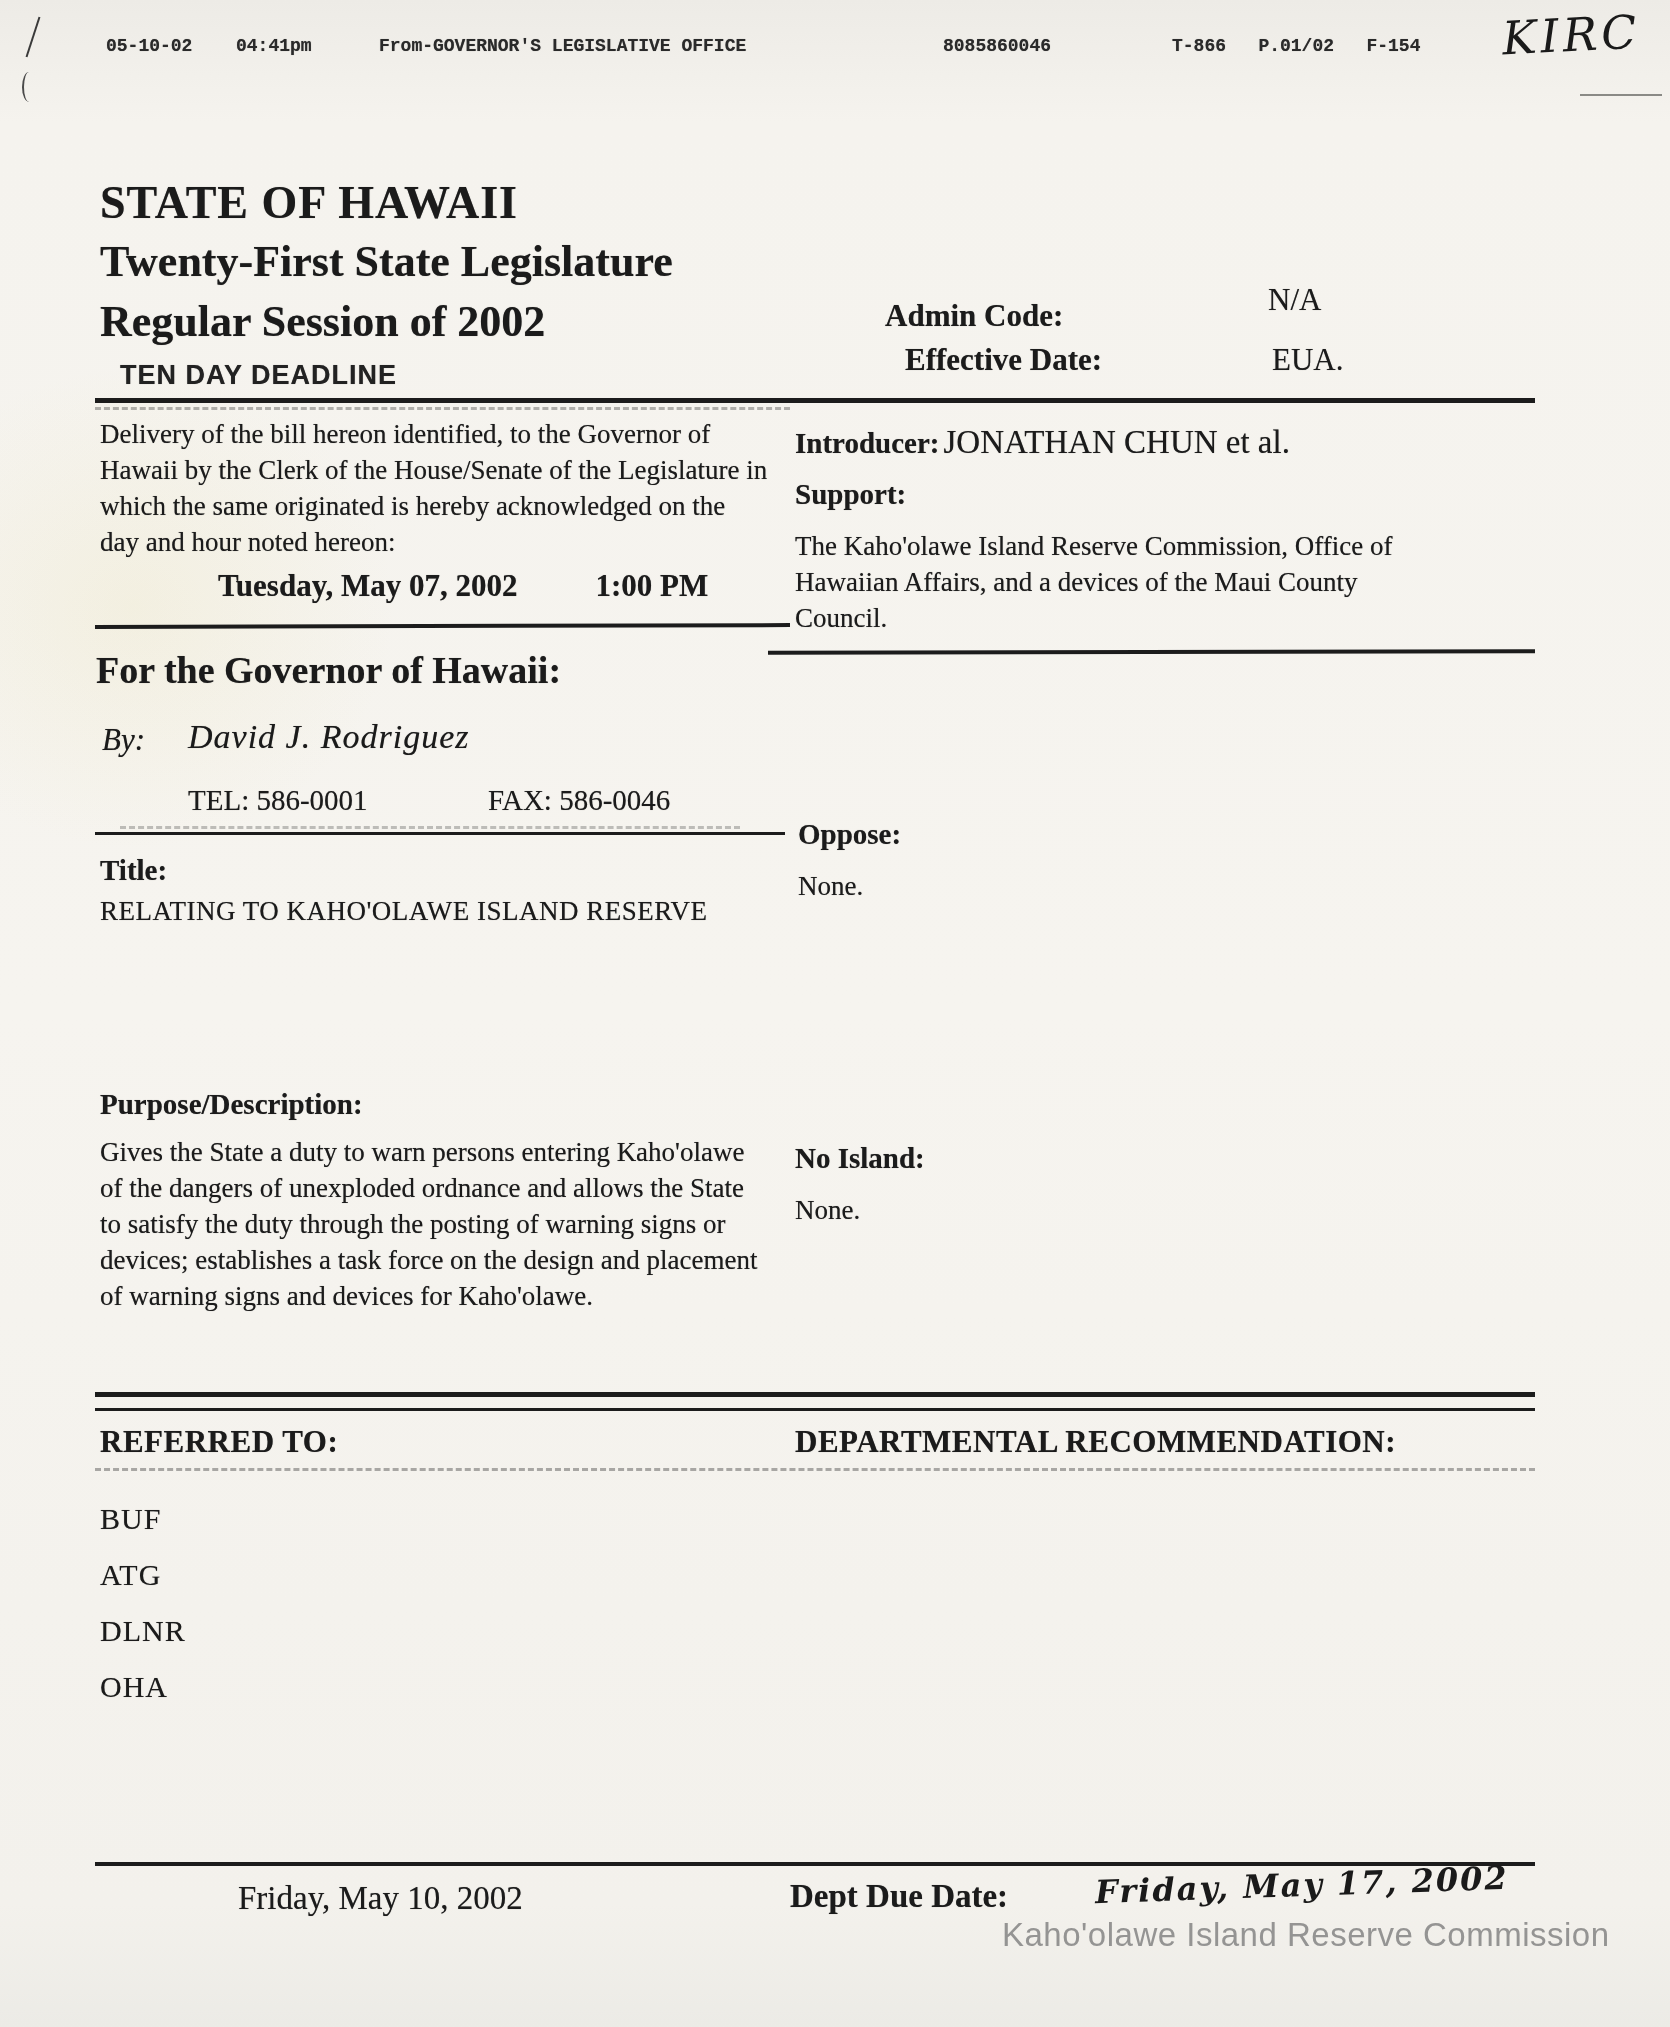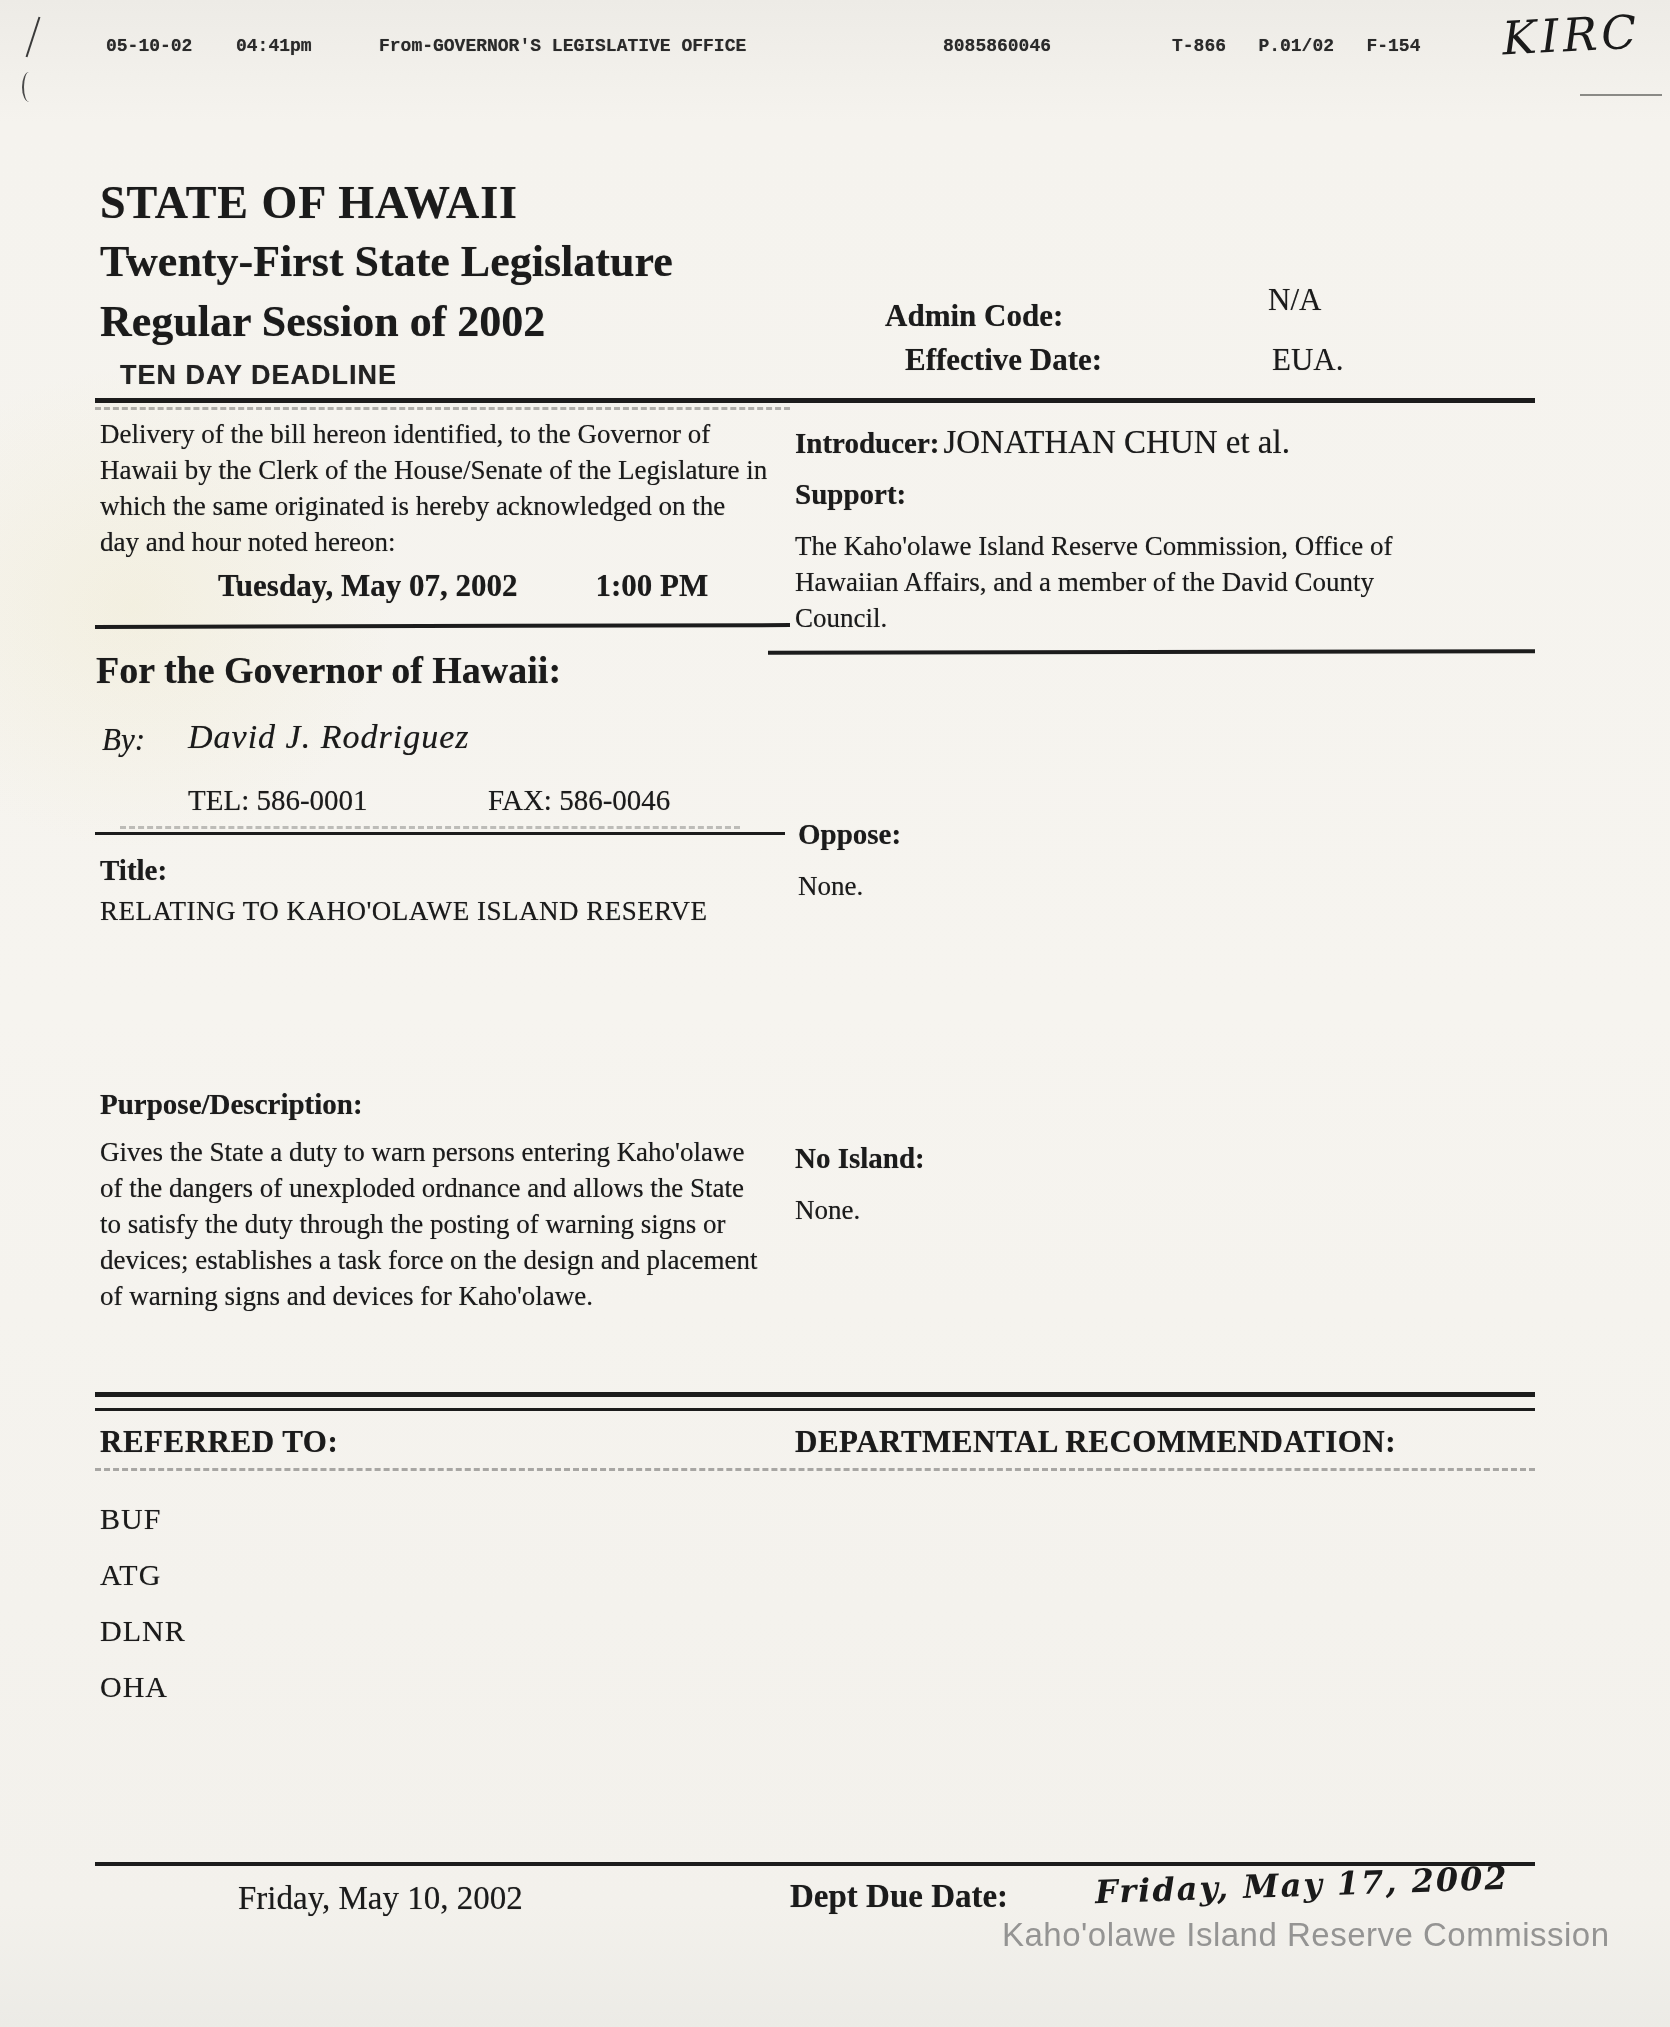--- a/index.html
+++ b/index.html
@@ -72,7 +72,7 @@
     <span class="ink" style="font-size:33px;">JONATHAN CHUN et al.</span>
   </div>
   <div class="abs lbl-sm ink" style="left:795px;top:478px;">Support:</div>
-  <div class="abs para ink" style="left:795px;top:528px;width:650px;">The Kaho'olawe Island Reserve Commission, Office of Hawaiian Affairs, and a member of the David County Council.</div>
+  <div class="abs para ink" style="left:795px;top:528px;width:650px;">The Kaho'olawe Island Reserve Commission, Office of Hawaiian Affairs, and a devices of the Maui County Council.</div>
   <div class="abs rule" style="left:768px;top:650px;width:767px;height:4px;transform:rotate(-0.1deg);"></div>
 
   <div class="abs ink" style="left:96px;top:648px;font-weight:bold;font-size:38px;">For the Governor of Hawaii:</div>

